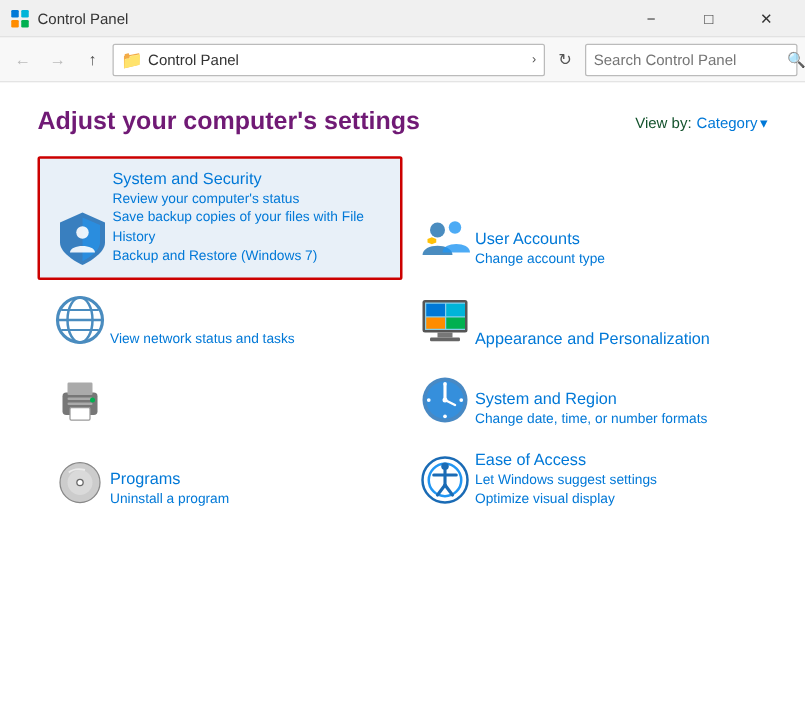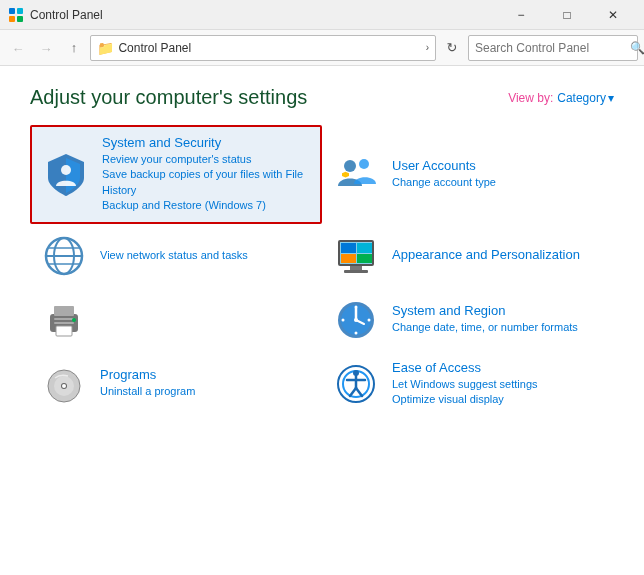--- a/index.html
+++ b/index.html
@@ -148,8 +148,8 @@
     }
     .page-title {
       font-size: 20px;
-      color: #14532d;
-      font-weight: 400;
+      color: #701a75;
+      font-weight: 700;
     }
     .view-by {
       display: flex;

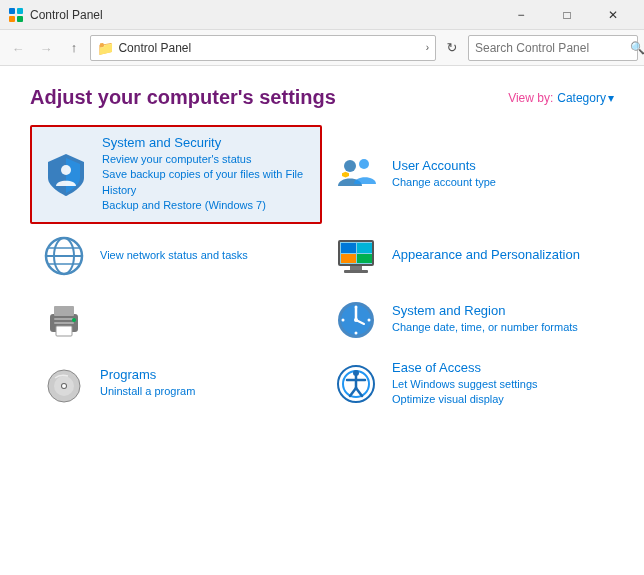--- a/index.html
+++ b/index.html
@@ -158,7 +158,7 @@
       font-size: 12px;
       color: #555;
     }
-    .view-by-label { color: #ec4899; }
+    .view-by-label { color: #14532d; }
     .view-by-value {
       color: #0078d7;
       cursor: pointer;

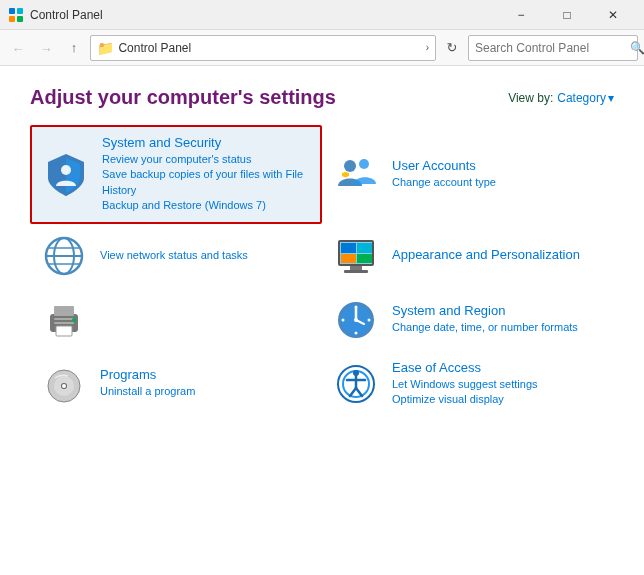--- a/index.html
+++ b/index.html
@@ -176,9 +176,8 @@
 
     .category-item {
       display: flex;
-      align-items: center;
+      align-items: flex-end;
       padding: 8px 10px;
-      gap: 12px;
       cursor: pointer;
       border-radius: 2px;
     }

